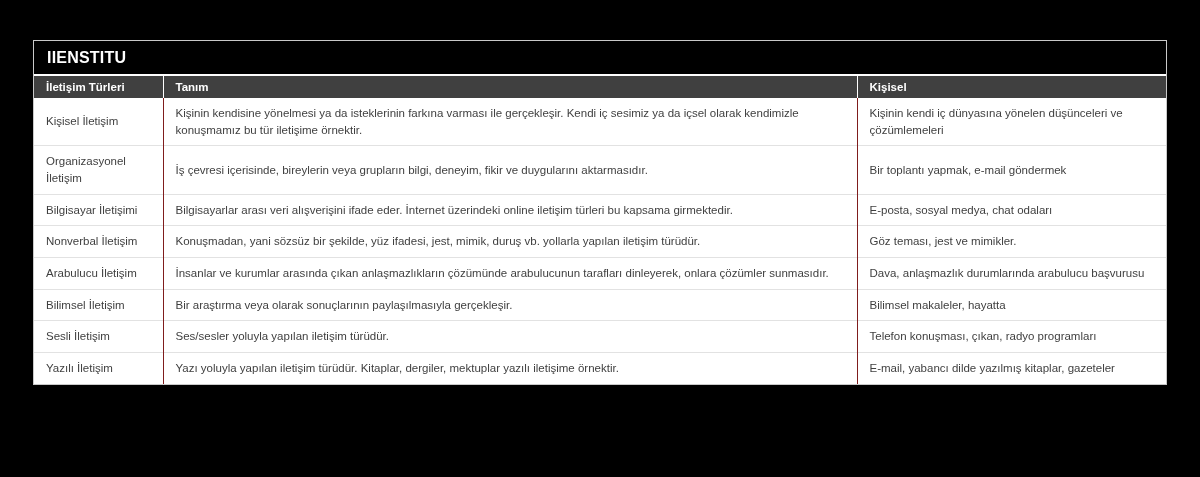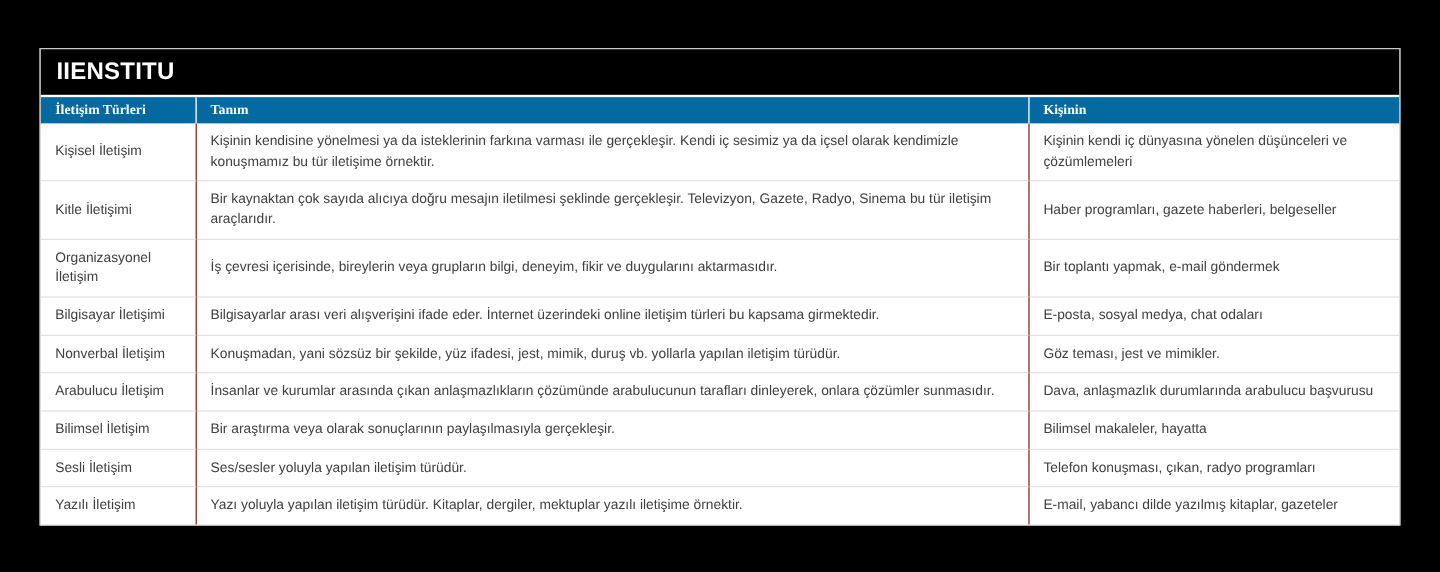--- a/index.html
+++ b/index.html
@@ -23,7 +23,7 @@
   .title-bar {
     background: #000000;
     color: #ffffff;
-    font-size: 20px;
+    font-size: 16px;
     font-weight: bold;
     padding: 8px 13px 7px 13px;
     letter-spacing: 0.2px;

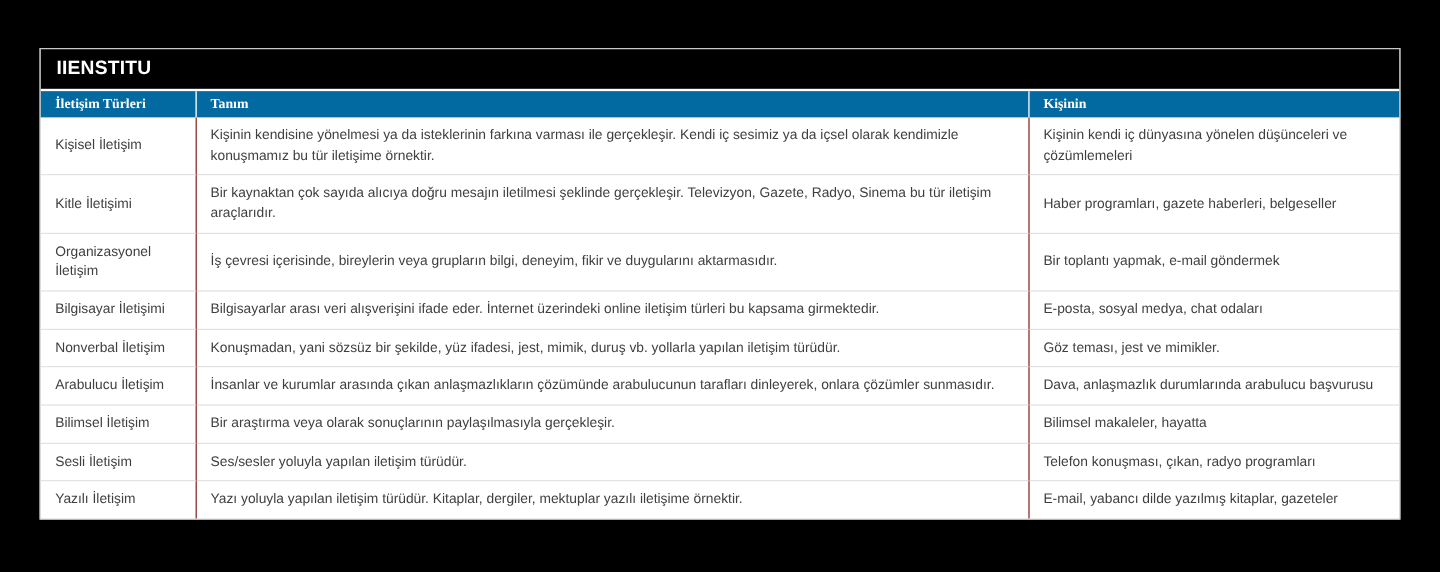--- a/index.html
+++ b/index.html
@@ -37,14 +37,13 @@
   table.comm-table col.c1 { width: 129px; }
   table.comm-table col.c2 { width: 694px; }
   table.comm-table th {
-    background: #0369a1;
+    background: #404040;
     color: #ffffff;
     font-size: 11.5px;
     font-weight: bold;
     text-align: left;
     padding: 5px 12px;
     border-left: 1px solid #ffffff;
-    font-family: Liberation Serif, serif;
   }
   table.comm-table th:first-child { border-left: none; }
   table.comm-table td {

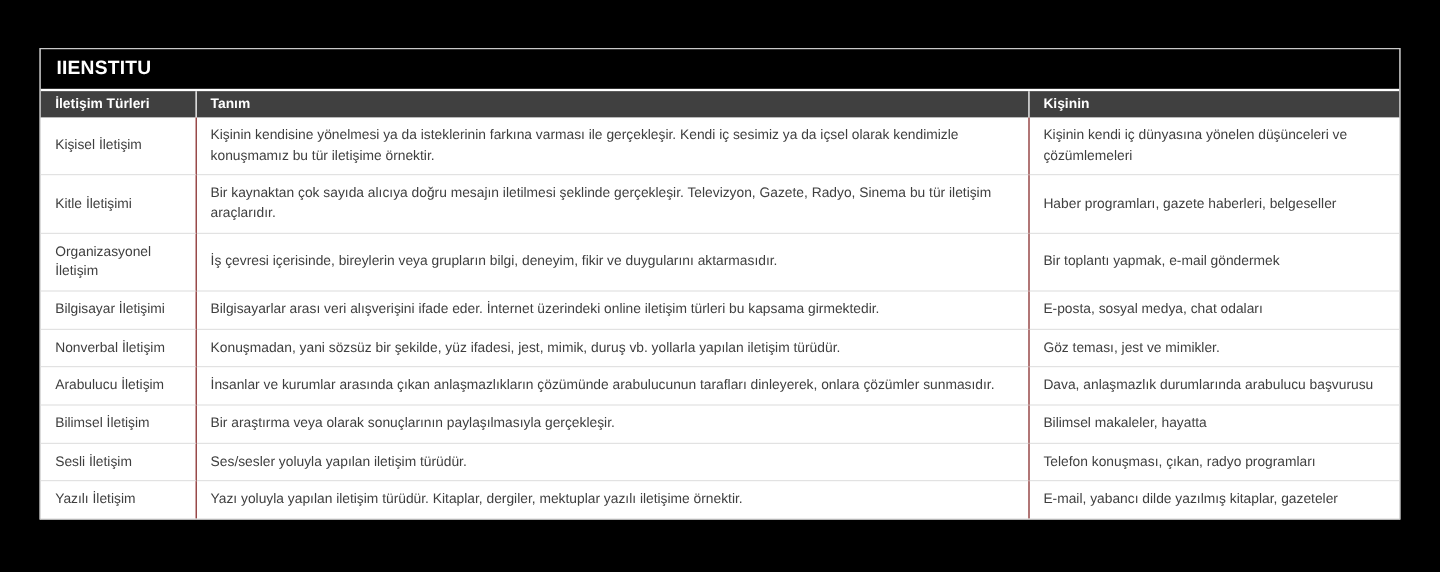--- a/index.html
+++ b/index.html
@@ -76,7 +76,7 @@
       <tr>
         <th>İletişim Türleri</th>
         <th>Tanım</th>
-        <th>Kişinin</th>
+        <th>Kişisel</th>
       </tr>
     </thead>
     <tbody>

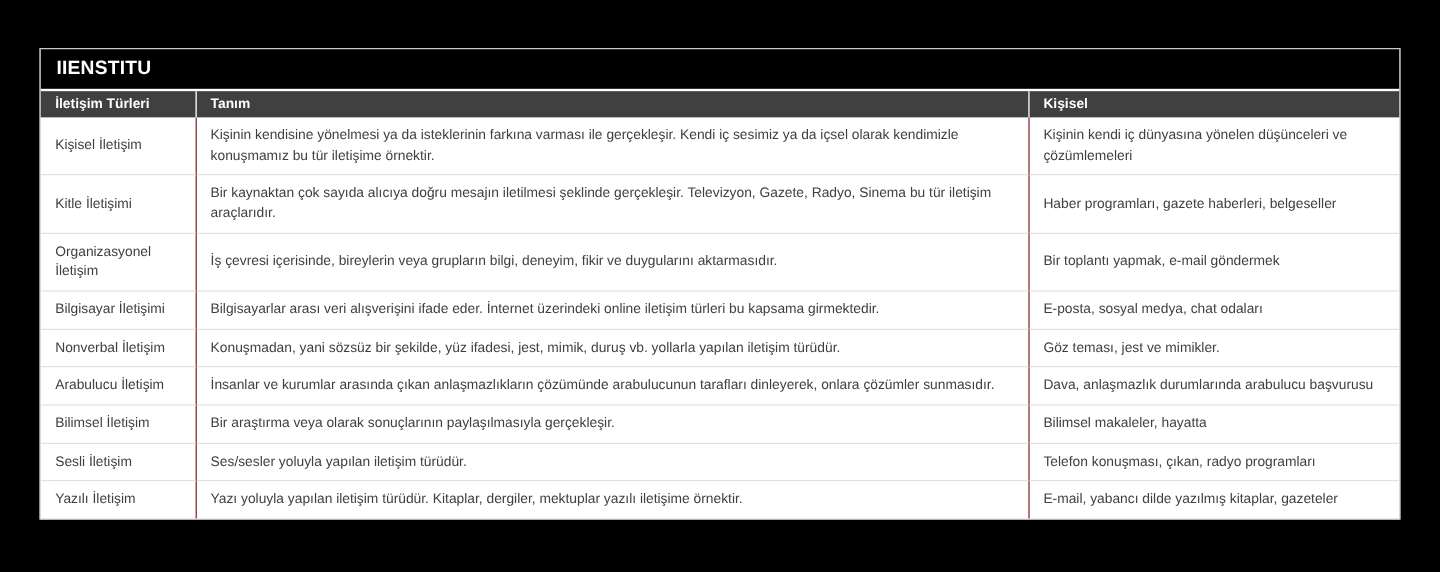--- a/index.html
+++ b/index.html
@@ -86,11 +86,6 @@
         <td>Kişinin kendi iç dünyasına yönelen düşünceleri ve çözümlemeleri</td>
       </tr>
       <tr>
-        <td>Kitle İletişimi</td>
-        <td>Bir kaynaktan çok sayıda alıcıya doğru mesajın iletilmesi şeklinde gerçekleşir. Televizyon, Gazete, Radyo, Sinema bu tür iletişim araçlarıdır.</td>
-        <td>Haber programları, gazete haberleri, belgeseller</td>
-      </tr>
-      <tr>
         <td>Organizasyonel İletişim</td>
         <td>İş çevresi içerisinde, bireylerin veya grupların bilgi, deneyim, fikir ve duygularını aktarmasıdır.</td>
         <td>Bir toplantı yapmak, e-mail göndermek</td>

